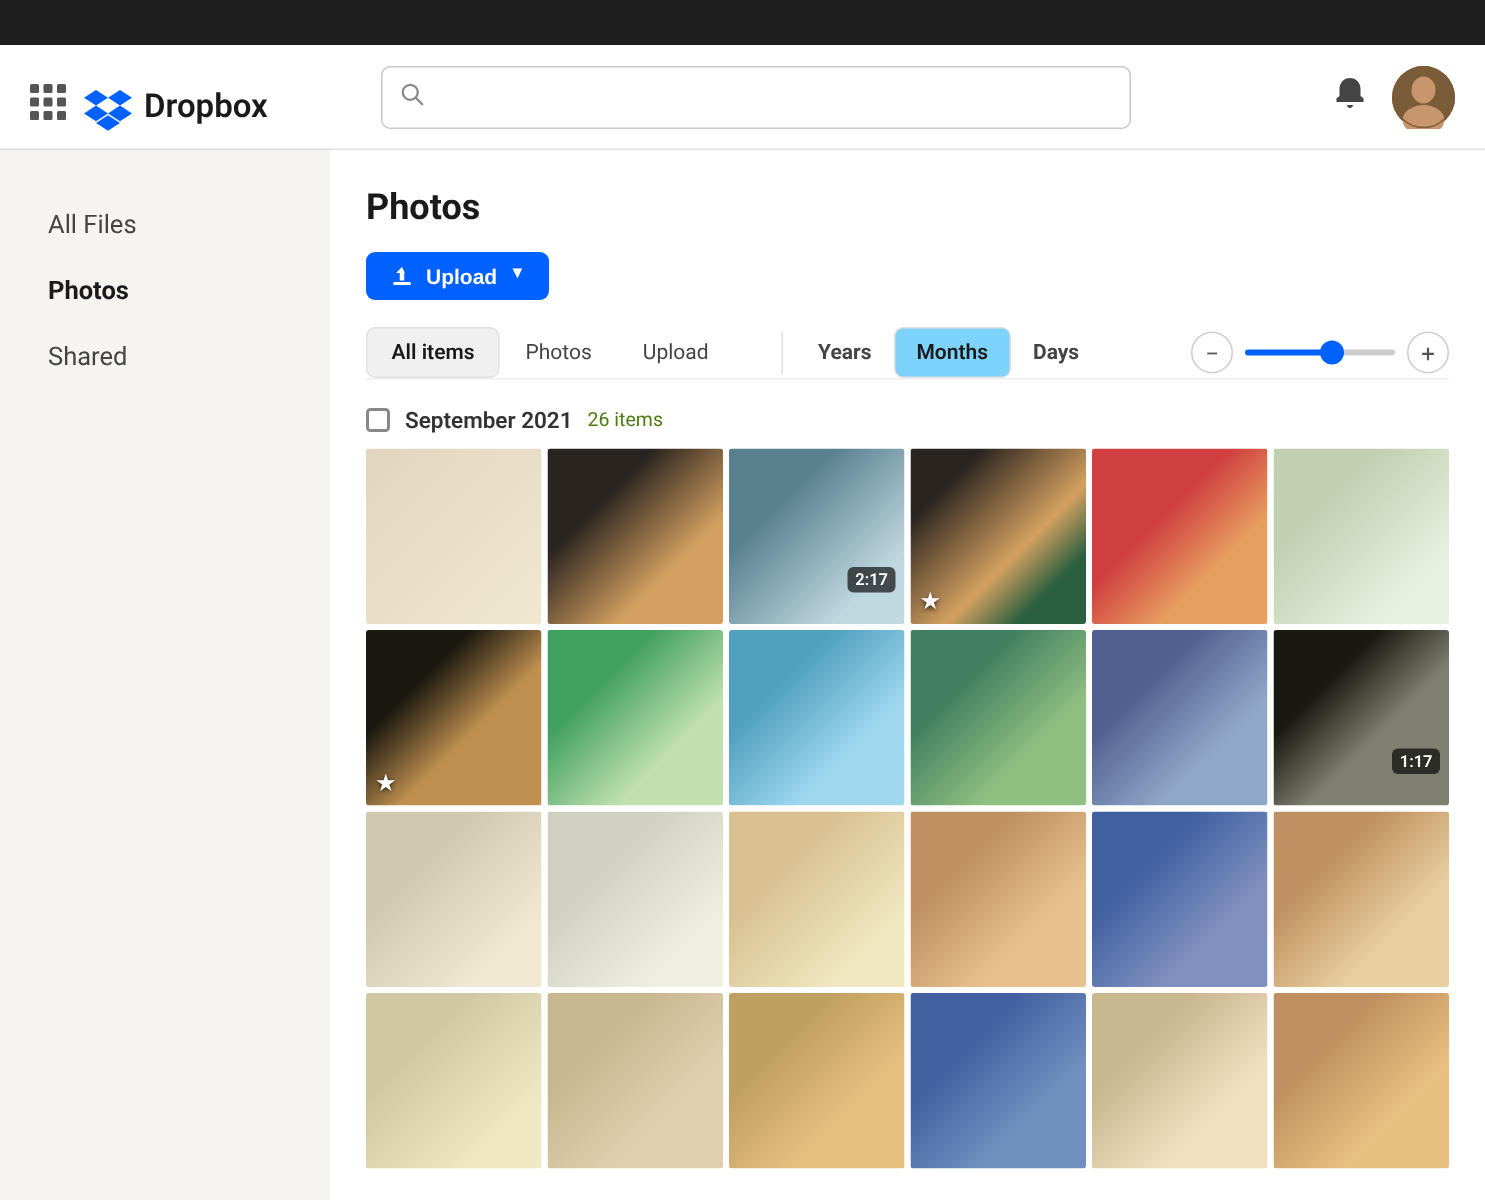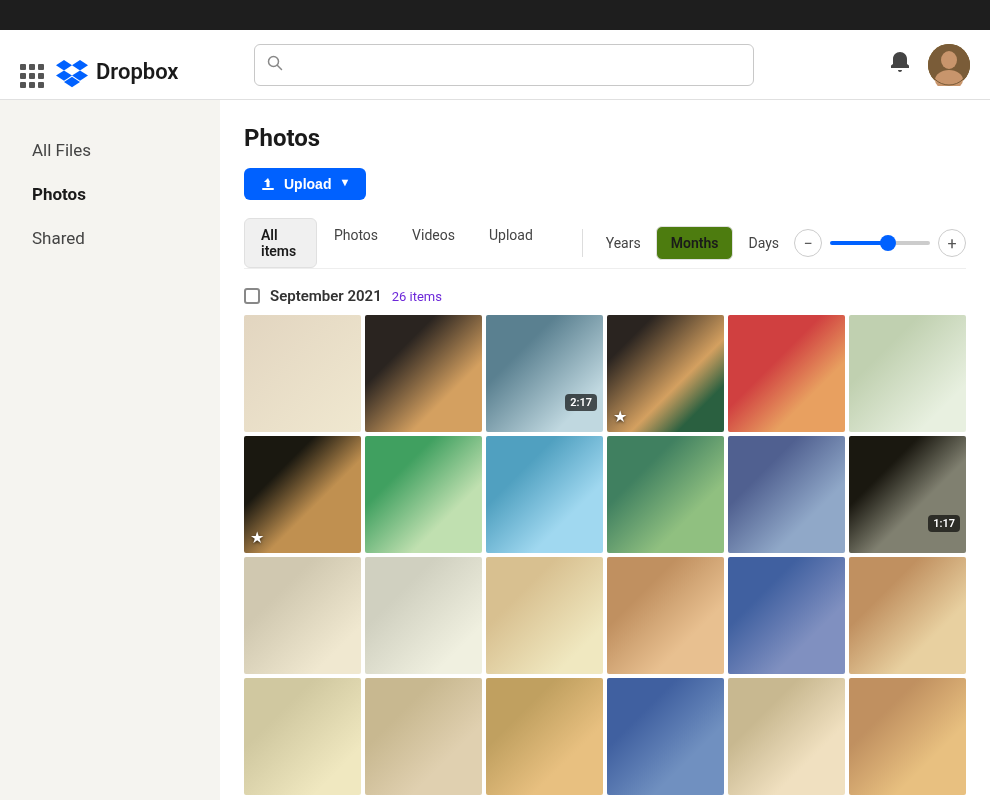--- a/index.html
+++ b/index.html
@@ -15,7 +15,7 @@
       padding: 0 20px; border-bottom: 1px solid #e0e0e0;
       gap: 16px;
     }
-    .header-left { display: flex; align-items: flex-end; gap: 12px; margin-top: 14px; }
+    .header-left { display: flex; align-items: flex-start; gap: 12px; margin-top: 14px; }
     .grid-icon { display: grid; grid-template-columns: repeat(3,6px); gap: 3px; cursor: pointer; }
     .grid-icon span { width: 6px; height: 6px; background: #555; border-radius: 1px; display: block; }
     .logo { display: flex; align-items: center; gap: 8px; }

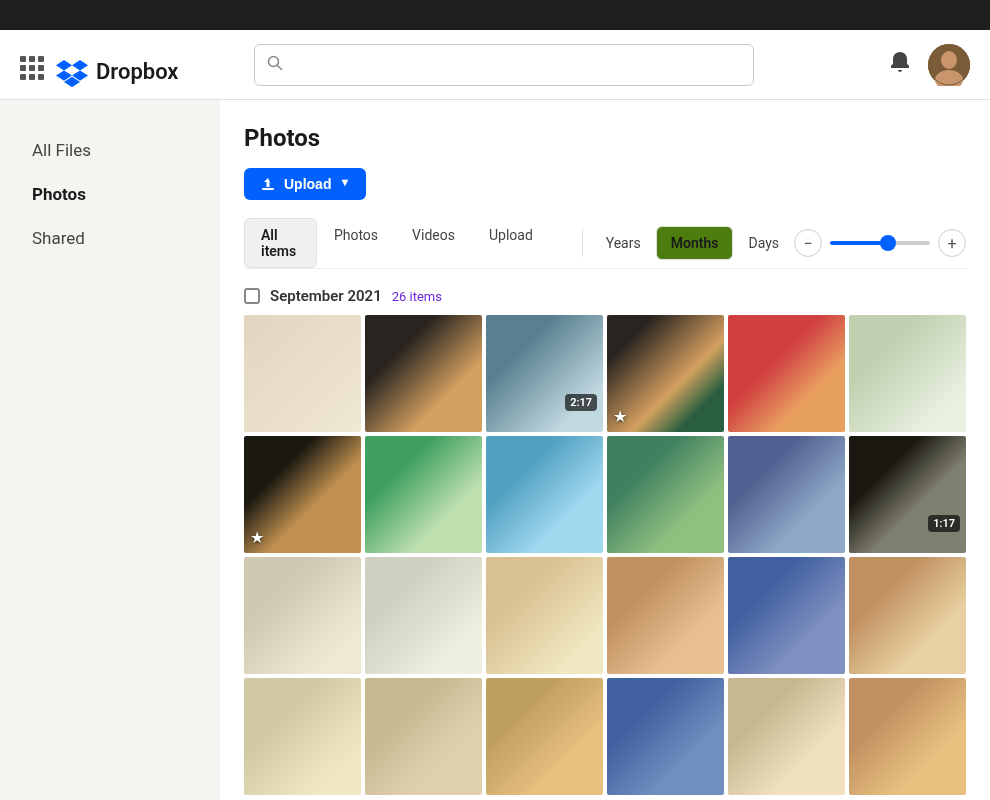--- a/index.html
+++ b/index.html
@@ -222,9 +222,6 @@
           <span>Photos</span>
         </div>
         <div class="filter-tab">
-          <span>Videos</span>
-        </div>
-        <div class="filter-tab">
           <span>Upload</span>
         </div>
       </div>

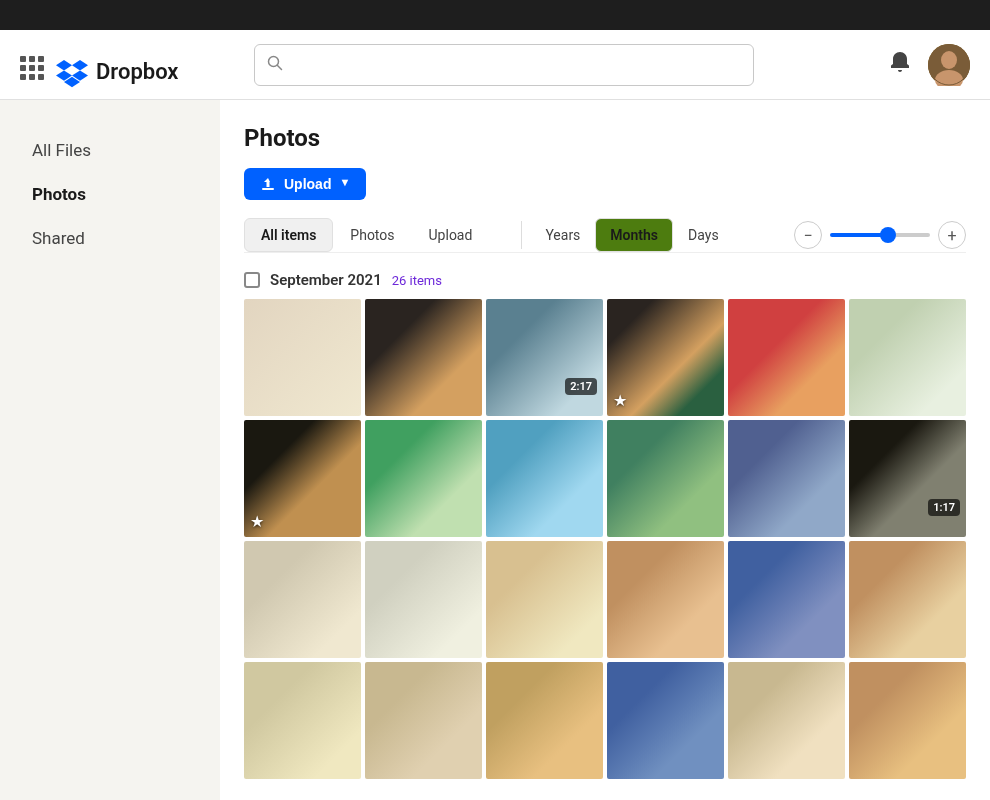--- a/index.html
+++ b/index.html
@@ -72,6 +72,7 @@
     .view-tab {
       padding: 8px 14px; font-size: 14px; color: #444; cursor: pointer; border-radius: 6px;
       border: 1.5px solid transparent;
+      font-weight: bold;
     }
     .view-tab.active { background: #4d7c0f; font-weight: 600; color: #1a1a1a; border-color: #e0e0e0; }
     .zoom-control { display: flex; align-items: center; gap: 8px; margin-left: auto; }

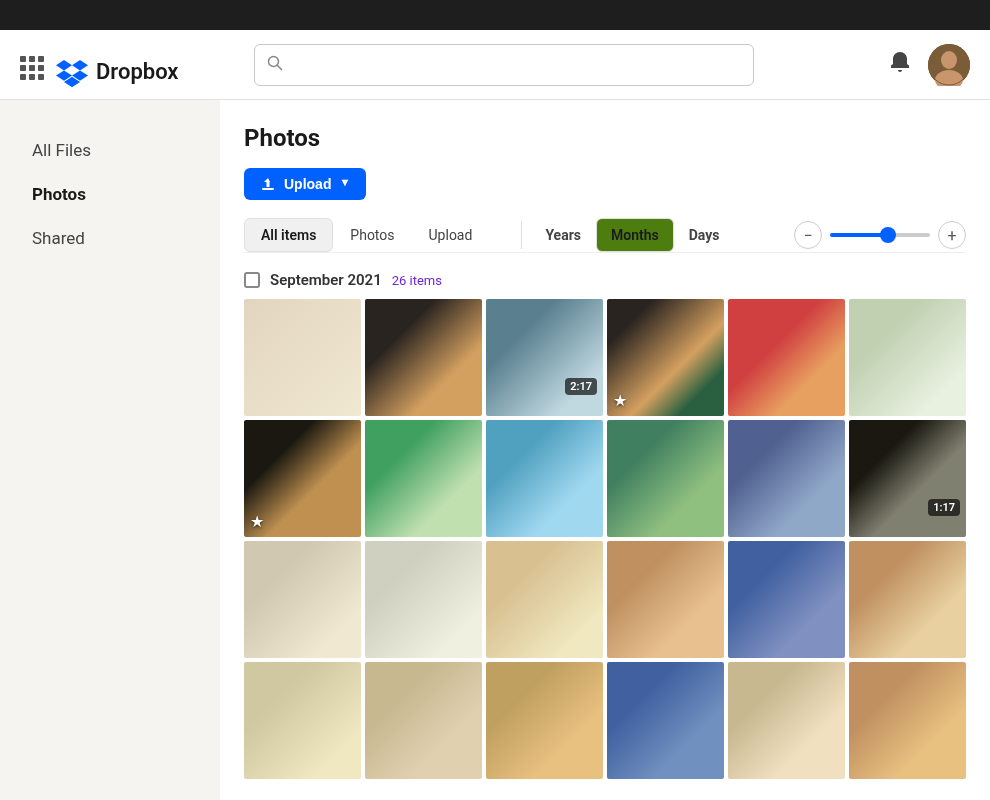--- a/index.html
+++ b/index.html
@@ -74,7 +74,7 @@
       border: 1.5px solid transparent;
       font-weight: bold;
     }
-    .view-tab.active { background: #4d7c0f; font-weight: 600; color: #1a1a1a; border-color: #e0e0e0; }
+    .view-tab.active { background: #7dd3fc; font-weight: 600; color: #1a1a1a; border-color: #e0e0e0; }
     .zoom-control { display: flex; align-items: center; gap: 8px; margin-left: auto; }
     .zoom-btn { width: 28px; height: 28px; border: 1.5px solid #ccc; border-radius: 50%; background: #fff; display: flex; align-items: center; justify-content: center; cursor: pointer; font-size: 16px; color: #555; }
     .zoom-slider { -webkit-appearance: none; appearance: none; width: 100px; height: 4px; border-radius: 2px; background: linear-gradient(to right, #0061ff 60%, #ccc 60%); outline: none; cursor: pointer; }

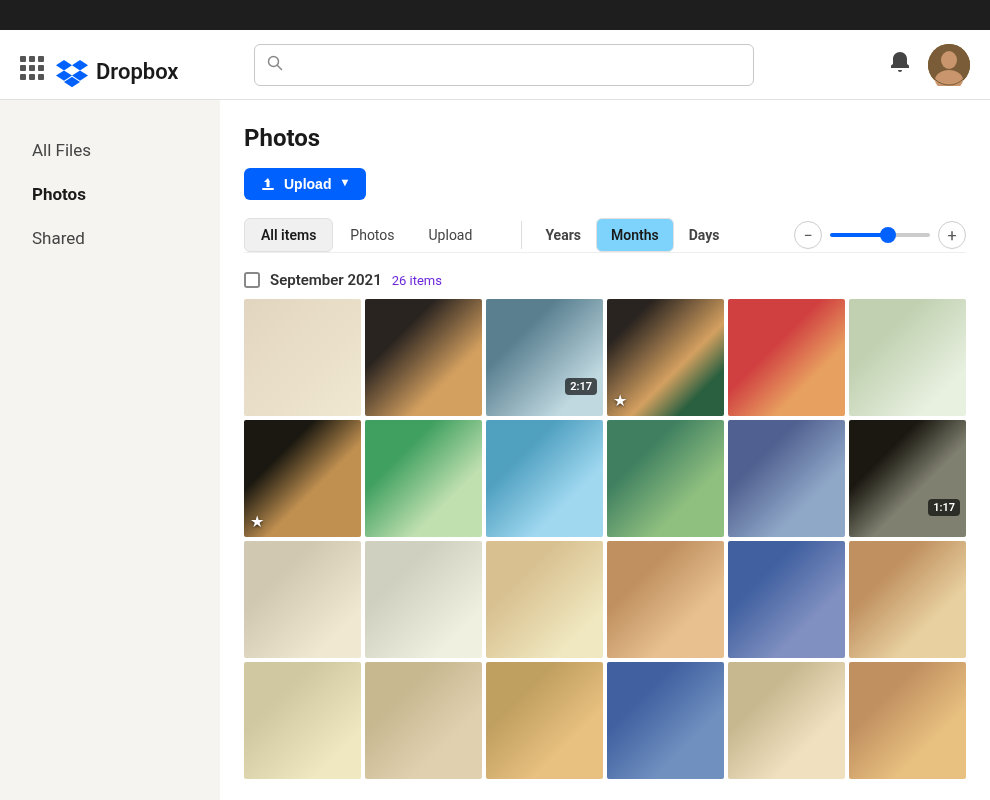--- a/index.html
+++ b/index.html
@@ -84,7 +84,7 @@
     .section-header { display: flex; align-items: center; gap: 10px; margin-bottom: 10px; }
     .section-checkbox { width: 16px; height: 16px; border: 2px solid #888; border-radius: 3px; cursor: pointer; }
     .section-title { font-size: 15px; font-weight: 600; color: #333; }
-    .section-count { font-size: 13px; color: #6d28d9; }
+    .section-count { font-size: 13px; color: #4d7c0f; }
 
     
     .photo-grid { display: grid; grid-template-columns: repeat(6, 1fr); gap: 4px; margin-bottom: 4px; }

